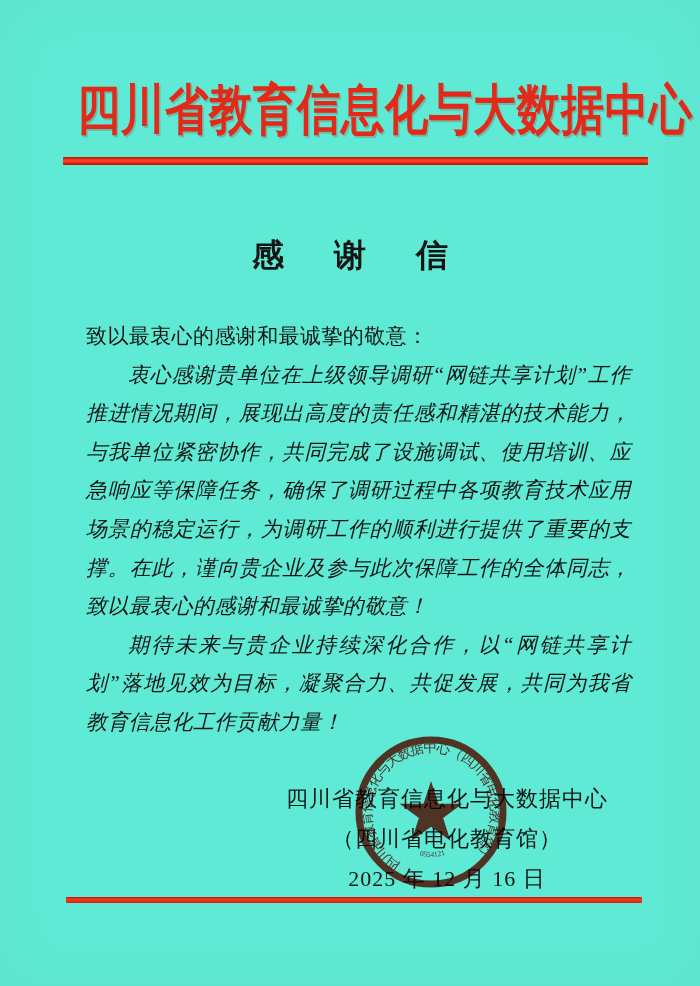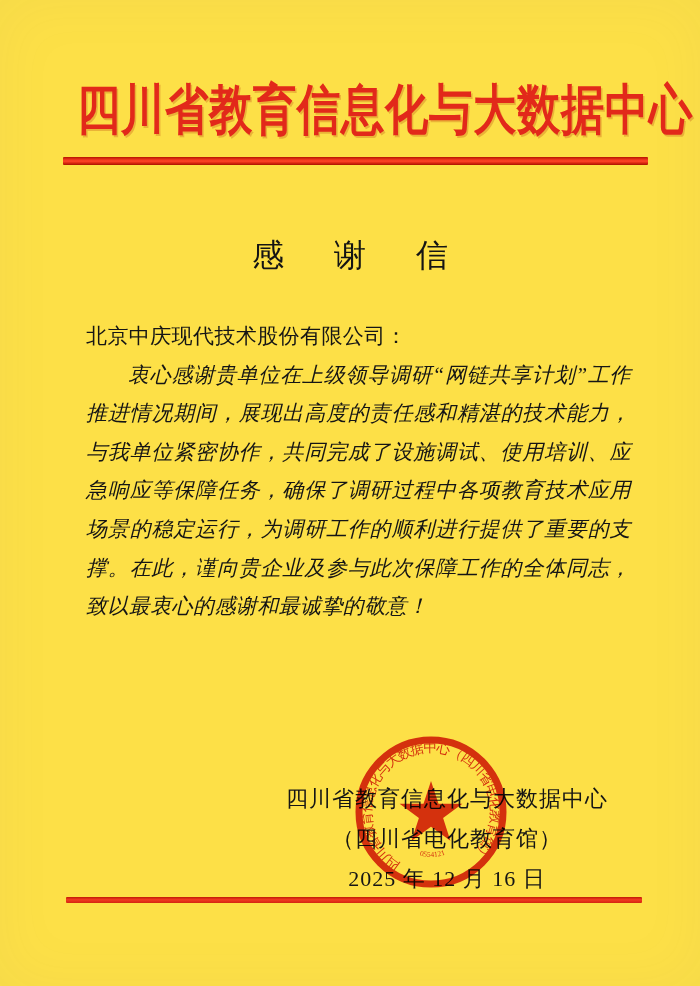--- a/index.html
+++ b/index.html
@@ -11,7 +11,7 @@
   }
   .page {
     position: absolute; inset: 0;
-    background: #fde047;
+    background: #5eead4;
     box-shadow: inset 0 0 60px rgba(120,120,120,0.06);
   }
   

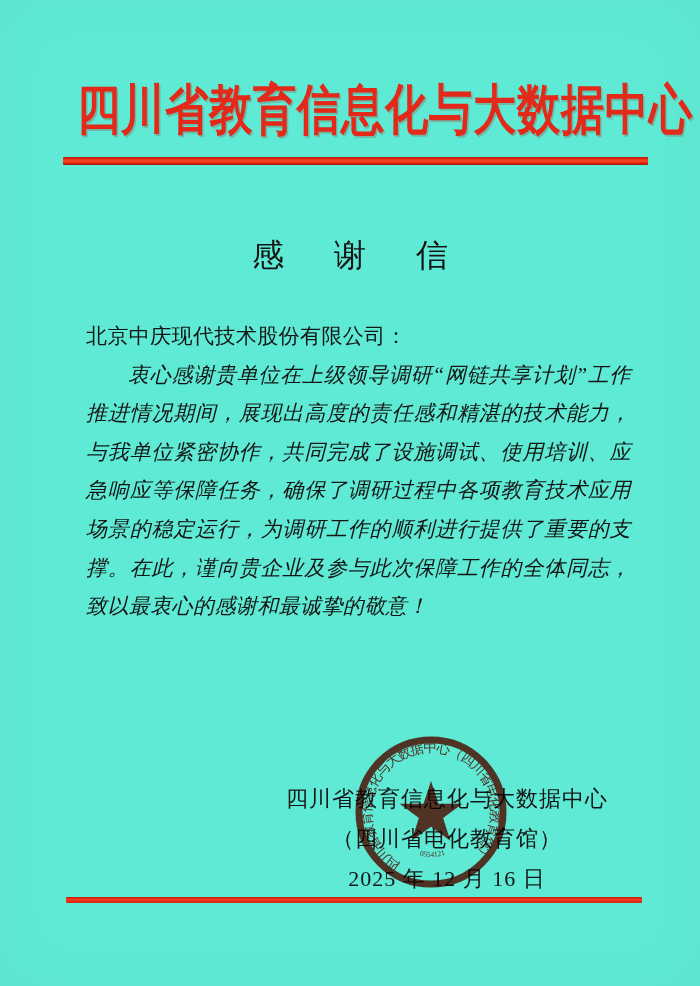--- a/index.html
+++ b/index.html
@@ -40,7 +40,7 @@
   .letter-title {
     position: absolute; top: 234px; left: 0; width: 700px;
     text-align: center;
-    font-size: 32px; font-weight: 400; color: #141414;
+    font-size: 32px; font-weight: 700; color: #141414;
     letter-spacing: 21px; text-indent: 21px;
   }
   

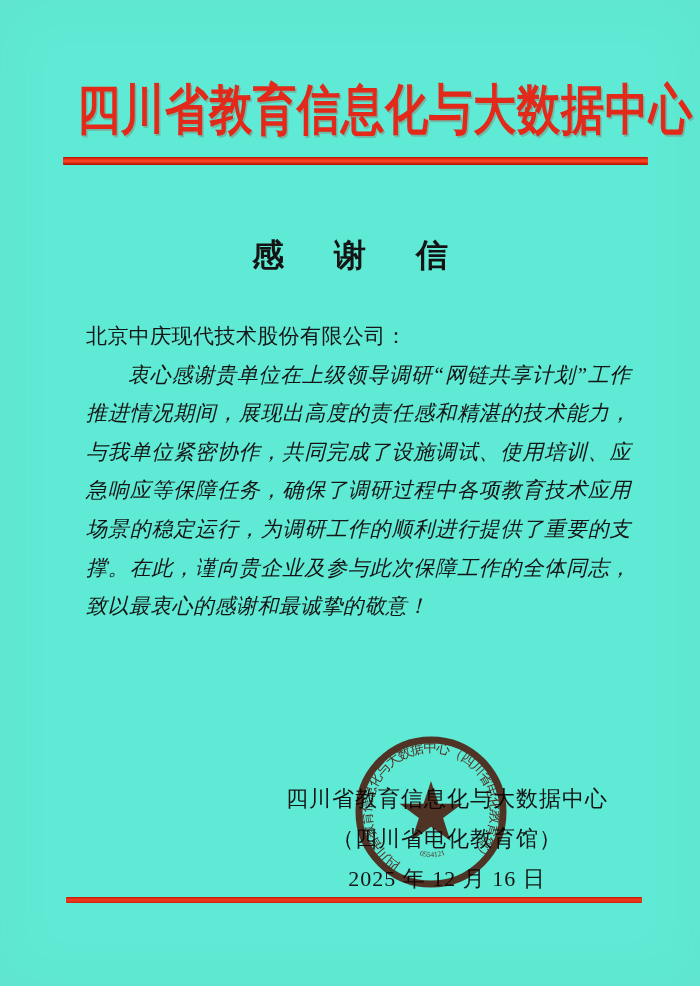--- a/index.html
+++ b/index.html
@@ -81,7 +81,7 @@
   <div class="letter-title">感 谢 信</div>
 
   <div class="body-block">
-    <div class="salutation">北京中庆现代技术股份有限公司：</div>
+    <div class="salutation">致以最衷心的感谢和最诚挚的敬意：</div>
     <p>衷心感谢贵单位在上级领导调研“网链共享计划”工作推进情况期间，展现出高度的责任感和精湛的技术能力，与我单位紧密协作，共同完成了设施调试、使用培训、应急响应等保障任务，确保了调研过程中各项教育技术应用场景的稳定运行，为调研工作的顺利进行提供了重要的支撑。在此，谨向贵企业及参与此次保障工作的全体同志，致以最衷心的感谢和最诚挚的敬意！</p>
   </div>
 

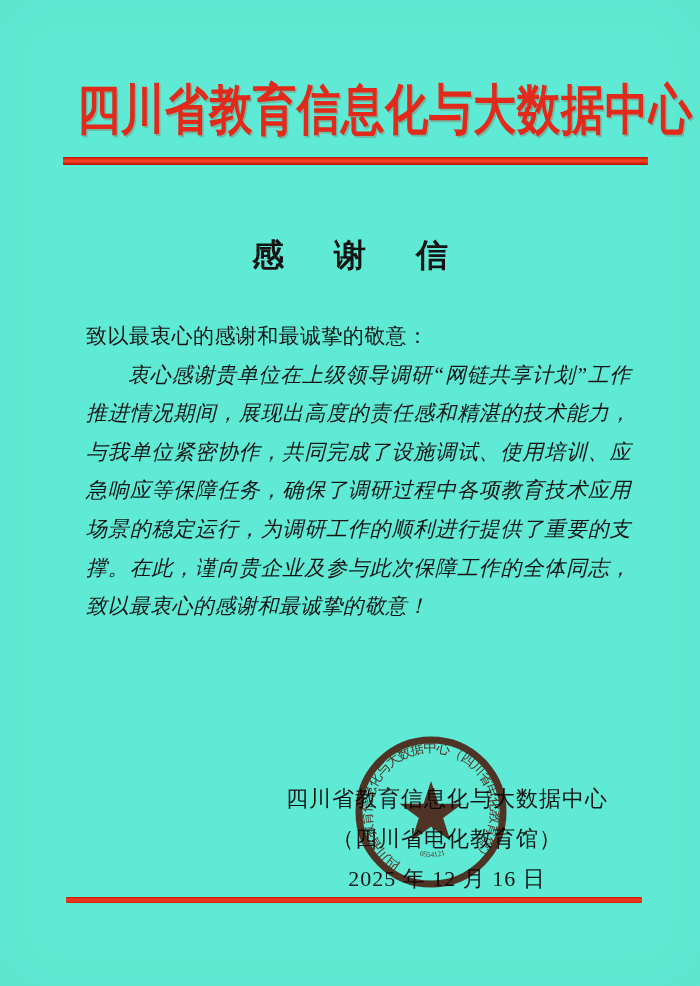--- a/index.html
+++ b/index.html
@@ -83,6 +83,7 @@
   <div class="body-block">
     <div class="salutation">致以最衷心的感谢和最诚挚的敬意：</div>
     <p>衷心感谢贵单位在上级领导调研“网链共享计划”工作推进情况期间，展现出高度的责任感和精湛的技术能力，与我单位紧密协作，共同完成了设施调试、使用培训、应急响应等保障任务，确保了调研过程中各项教育技术应用场景的稳定运行，为调研工作的顺利进行提供了重要的支撑。在此，谨向贵企业及参与此次保障工作的全体同志，致以最衷心的感谢和最诚挚的敬意！</p>
+    <p>期待未来与贵企业持续深化合作，以“网链共享计划”落地见效为目标，凝聚合力、共促发展，共同为我省教育信息化工作贡献力量！</p>
   </div>
 
   <div class="signature">

